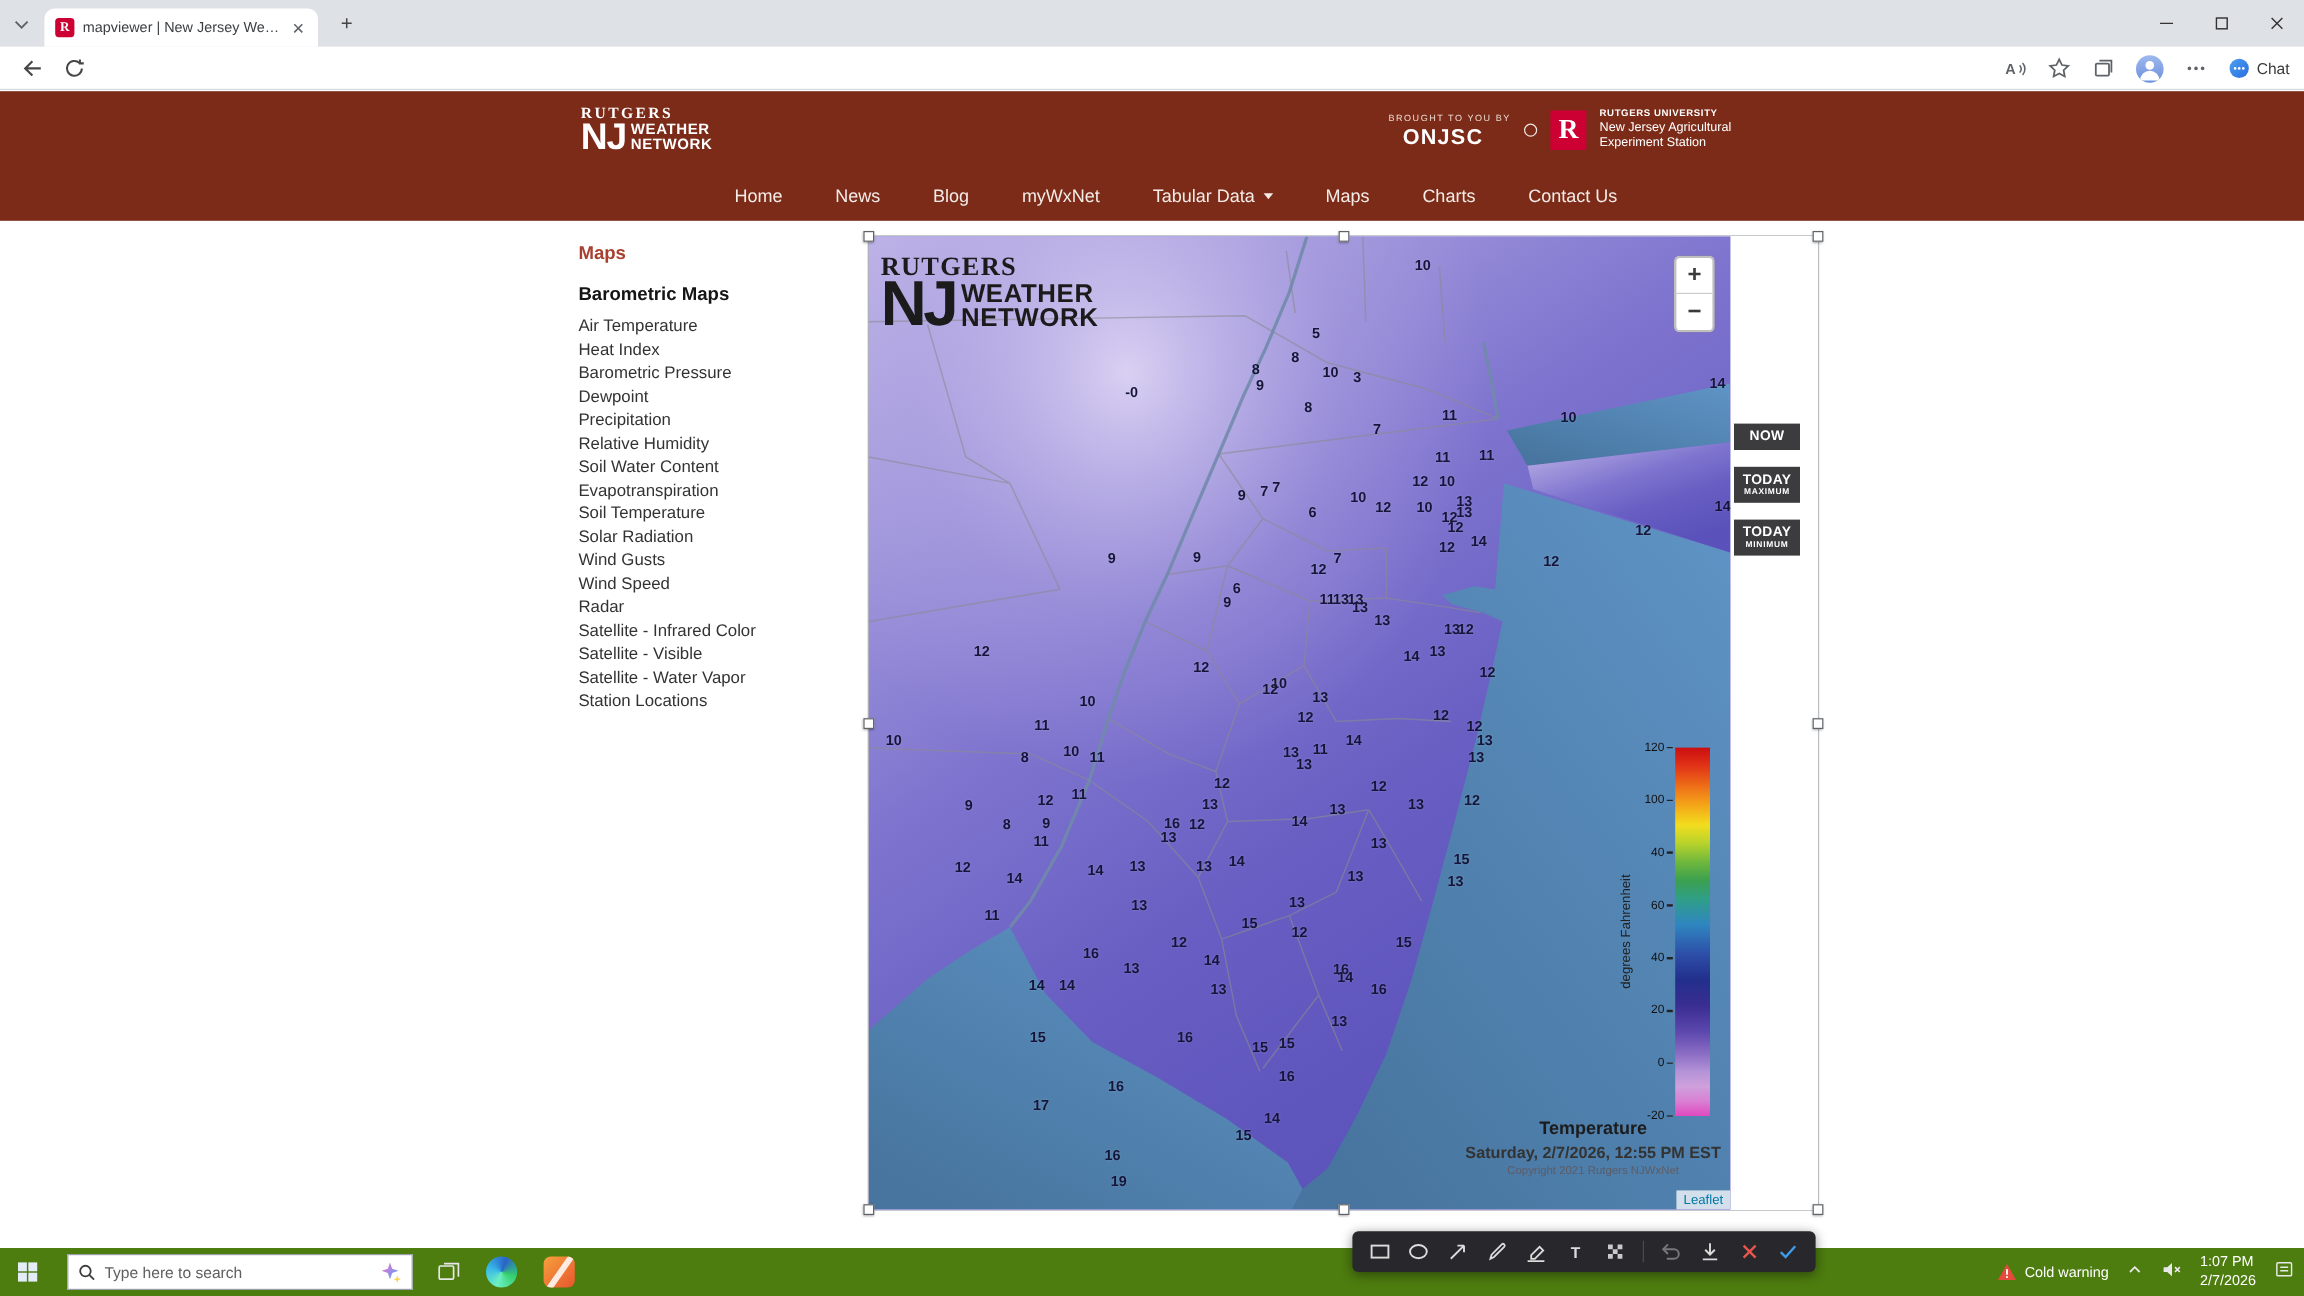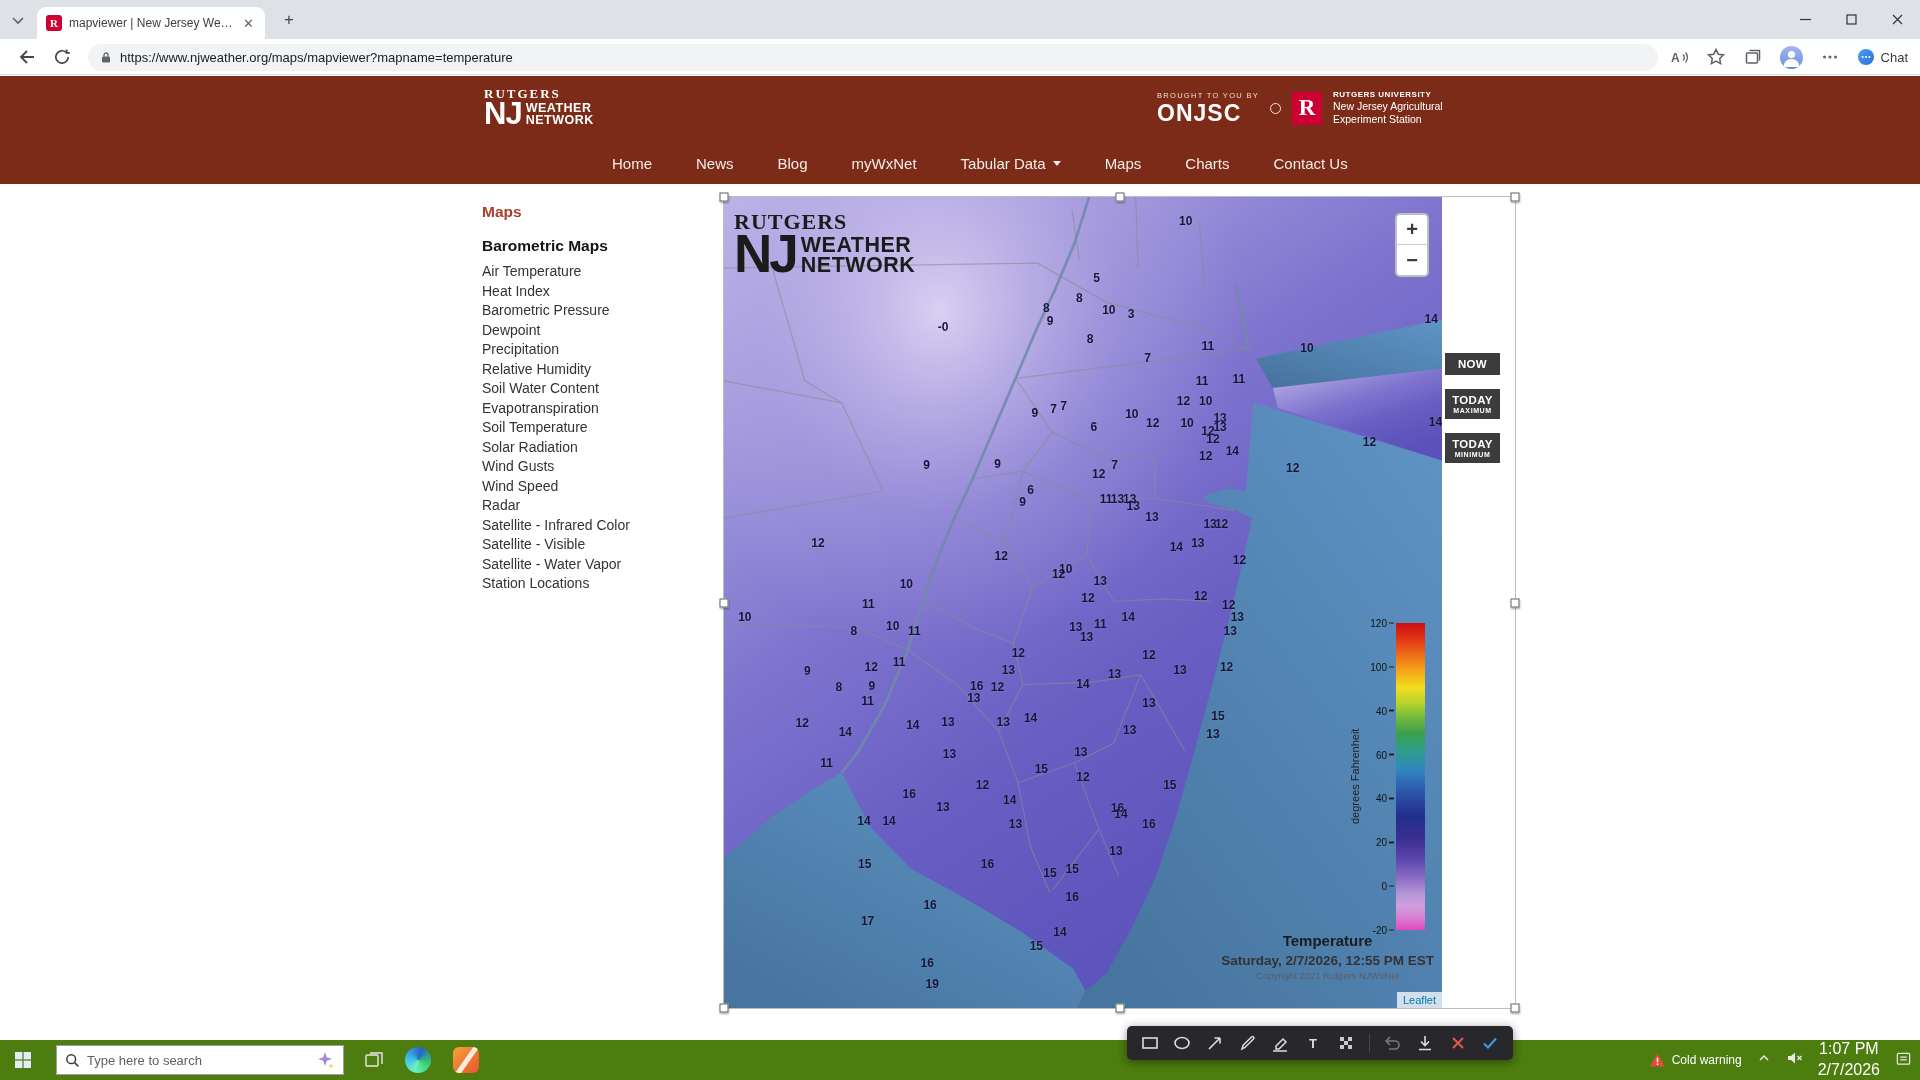--- a/index.html
+++ b/index.html
@@ -182,13 +182,6 @@
           <path d="M16.2 10a6.2 6.2 0 1 1-2-4.6"></path>
           <path d="M14.6 2.6v3.2h3.2"></path>
         </svg>
-    </div>
-    <div class="url-pill">
-      <svg width="12" height="13" viewBox="0 0 12 13">
-          <rect x="2" y="5.5" width="8" height="6" rx="1" fill="#5f6368"></rect>
-          <path d="M4 5.5V4a2 2 0 0 1 4 0v1.5" fill="none" stroke="#5f6368" stroke-width="1.3"></path>
-        </svg>
-      <span class="url-text">https://www.njweather.org/maps/mapviewer?mapname=temperature</span>
     </div>
     <div class="right-icons">
       <span class="ri">

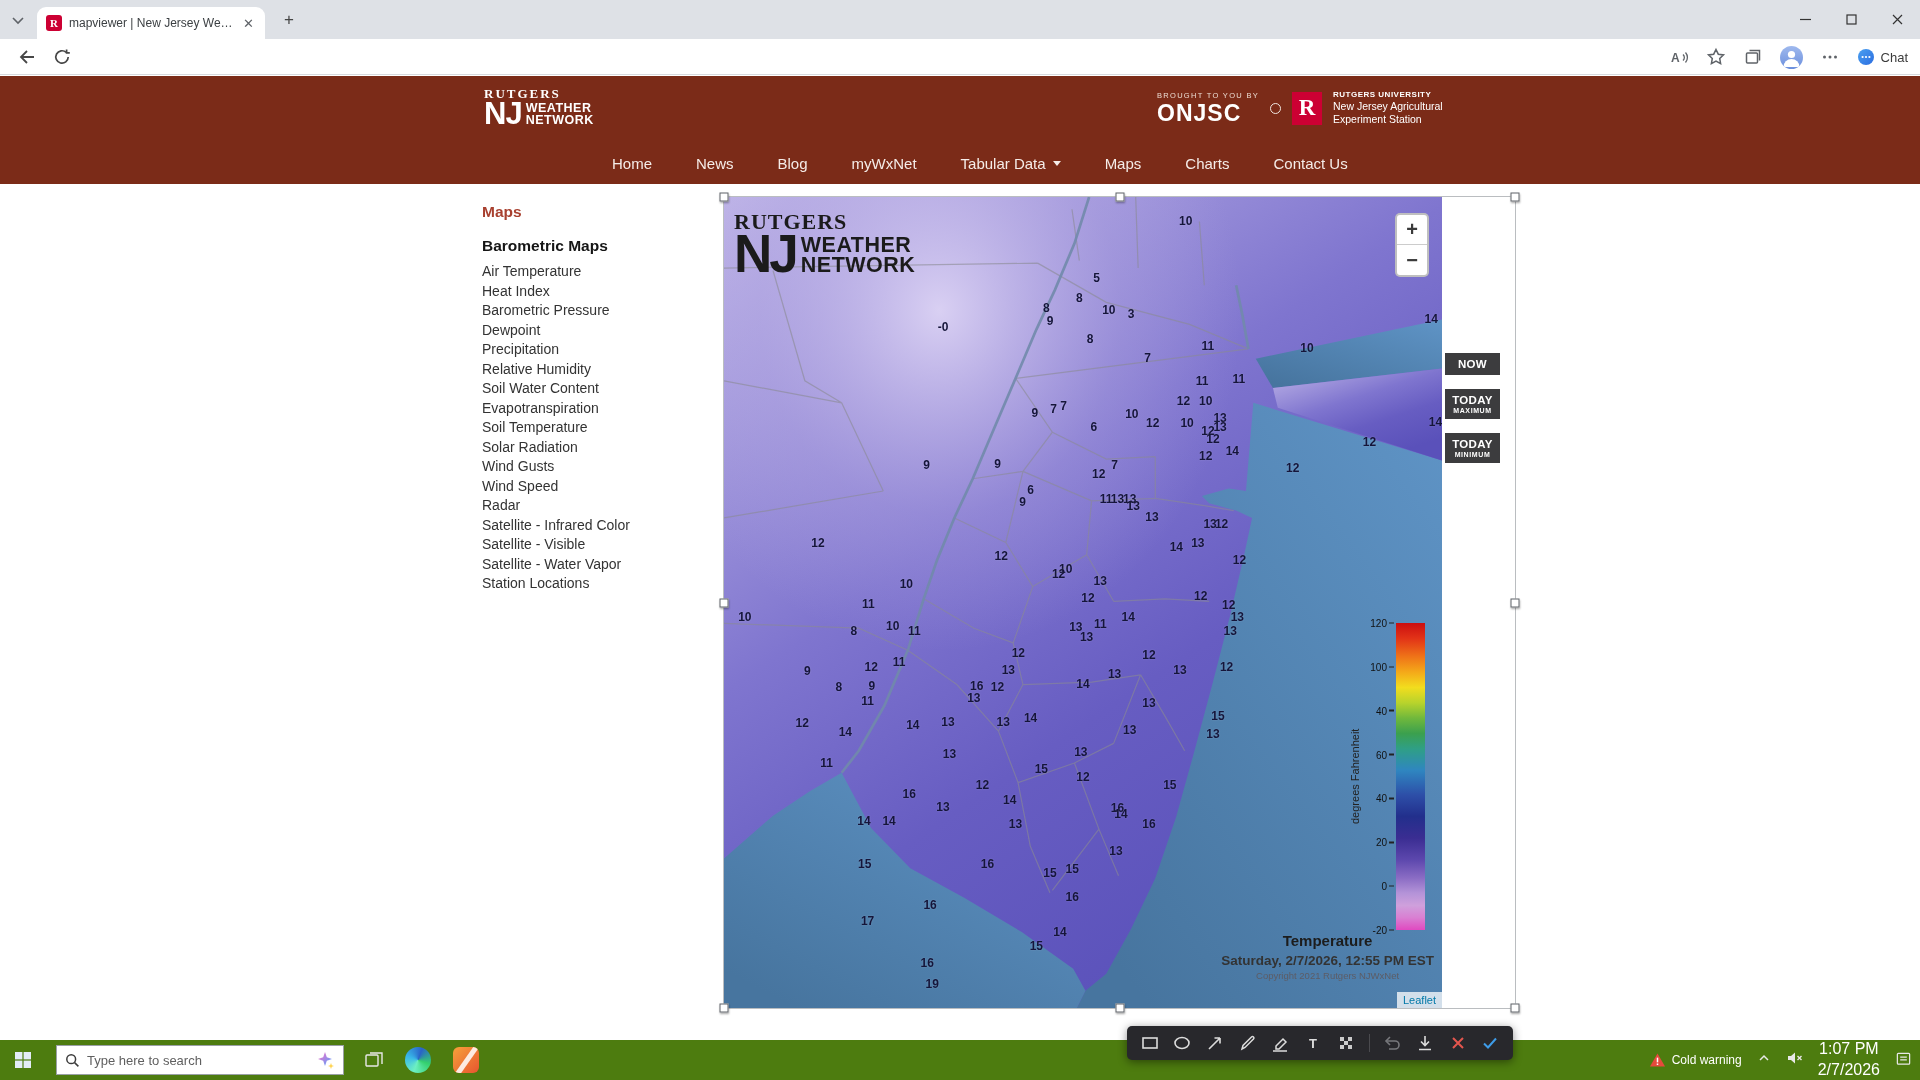--- a/index.html
+++ b/index.html
@@ -42,7 +42,7 @@
   .hl-stack { margin-left:4px; font-size:12.5px; font-weight:800; line-height:.95; margin-top:3px; letter-spacing:.5px; }
   .onjsc-cluster { position:absolute; left:1157px; top:14px; display:flex; align-items:center; gap:11px; color:#fff; }
   .brought { font-size:7.5px; letter-spacing:1.3px; color:#ecdcd2; margin-bottom:2px; }
-  .onjsc-word { font-size:23px; font-weight:800; letter-spacing:1px; line-height:1; }
+  .onjsc-word { font-size:18px; font-weight:800; letter-spacing:1px; line-height:1;margin-left:12px; }
   .reg-circle { width:11px; height:11px; border:1.5px solid #f0e6e0; border-radius:50%; }
   .r-block { width:30px; height:33px; background:#cc0033; color:#fff; font-family:"Liberation Serif",serif;
     font-weight:700; font-size:23px; display:flex; align-items:center; justify-content:center; }

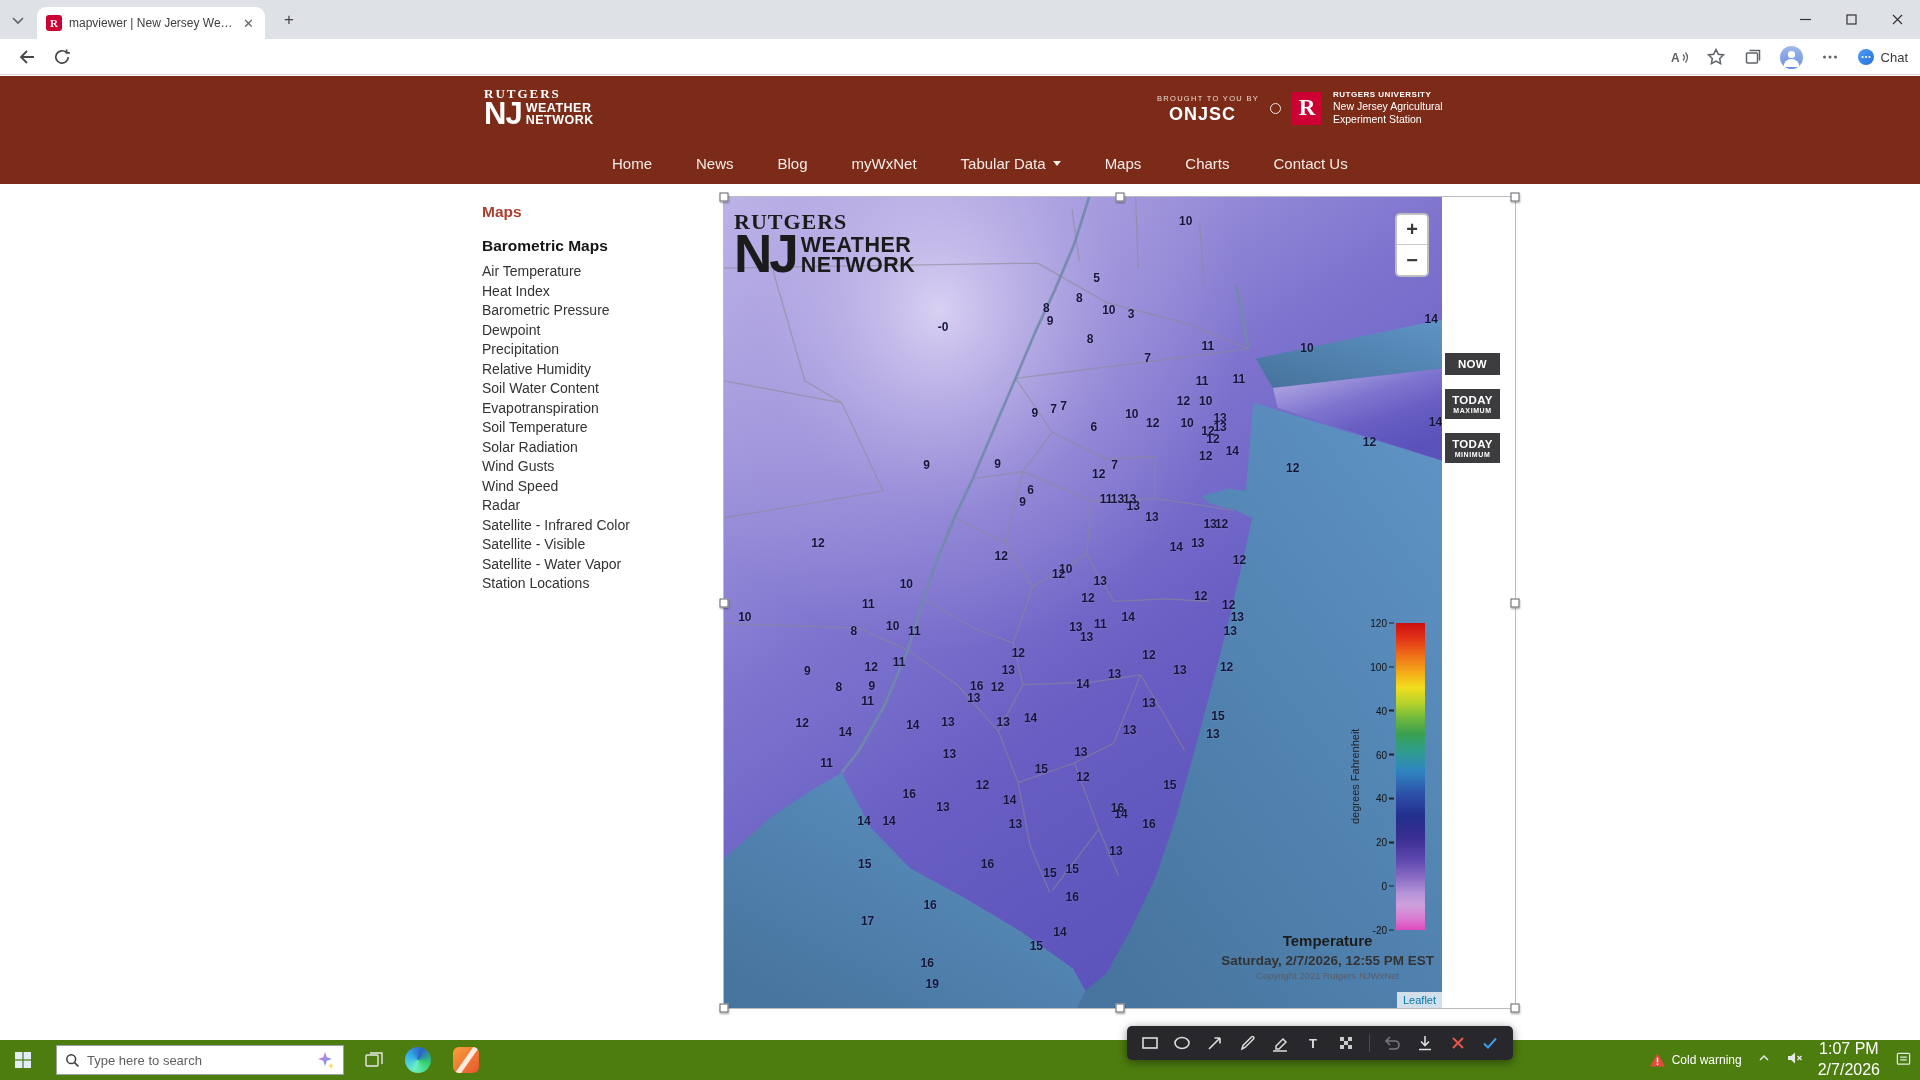--- a/index.html
+++ b/index.html
@@ -133,7 +133,7 @@
     background:rgba(255,255,255,.85); transform:rotate(35deg); }
   .tray { position:absolute; right:8px; top:0; height:40px; display:flex; align-items:center; gap:15px; }
   .cold { display:flex; align-items:center; gap:6px; color:#fff; font-size:12px; }
-  .clock { color:#fff; font-size:16px; line-height:1.3; text-align:center; }
+  .clock { color:#fff; font-size:12px; line-height:1.3; text-align:left; }
 </style>
 </head>
 <body>

